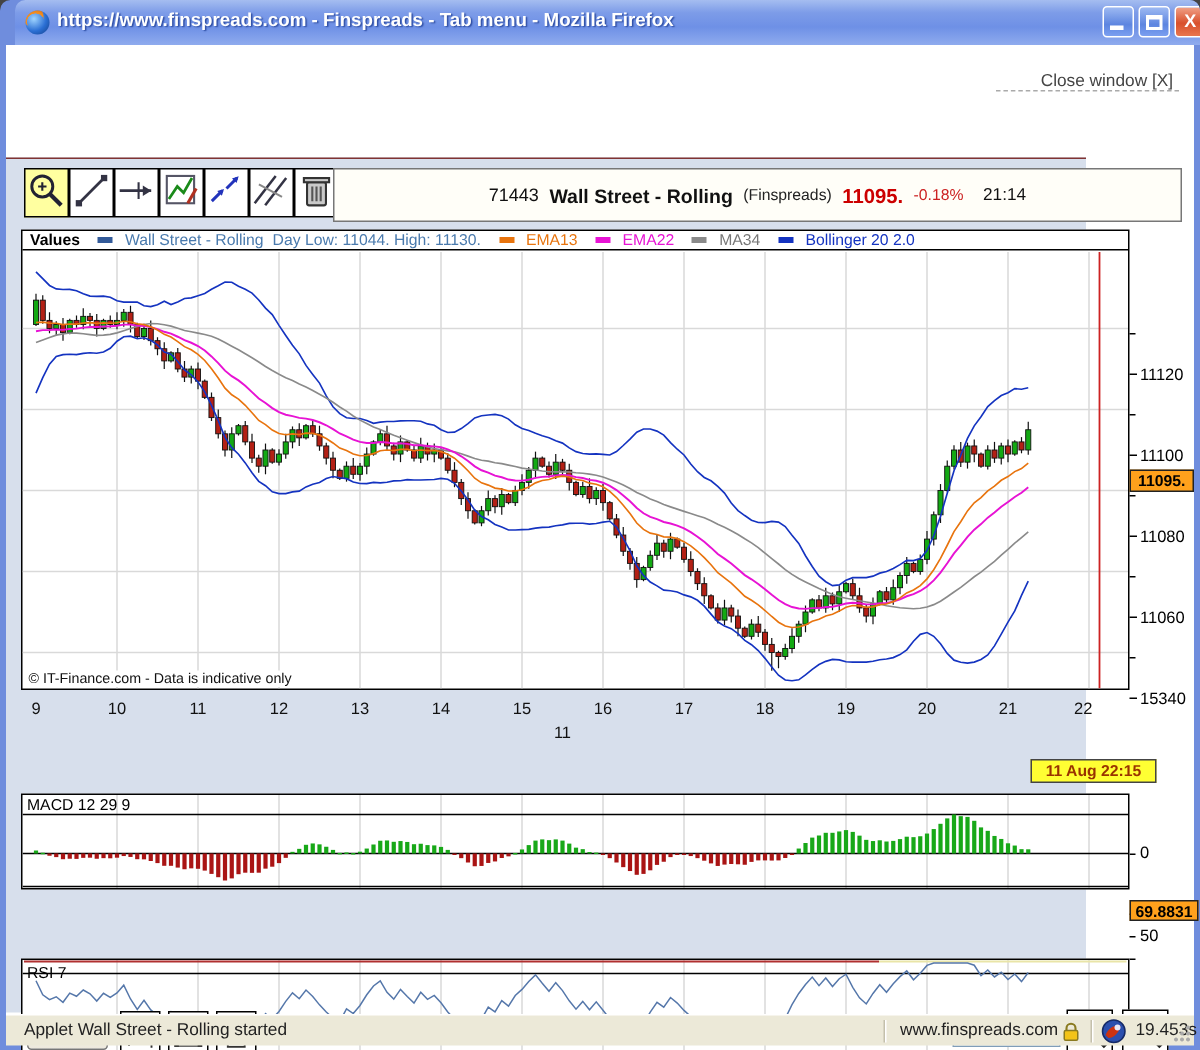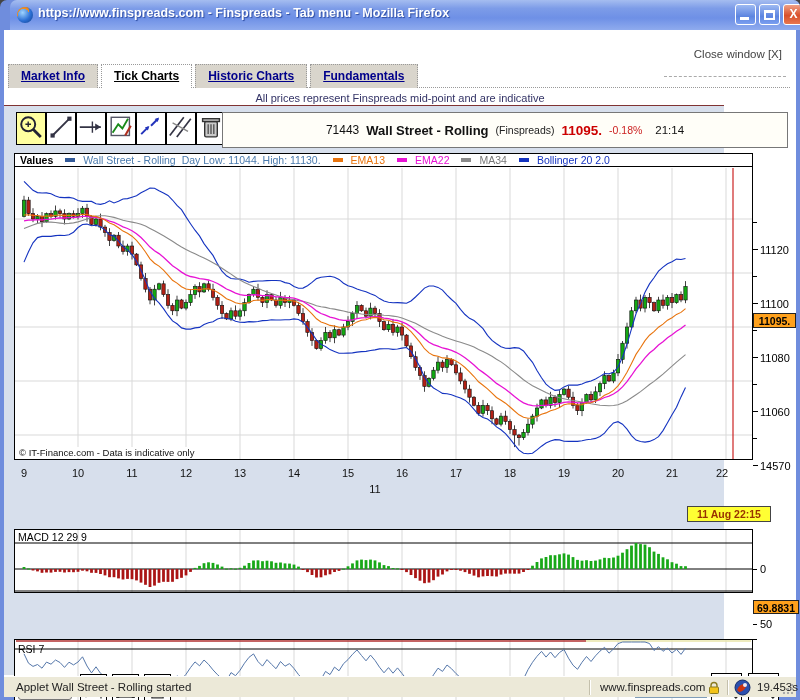--- a/index.html
+++ b/index.html
@@ -23,7 +23,7 @@
   #btn-max i{position:absolute;left:4px;top:5px;width:11px;height:10px;border:2px solid #fff;border-top-width:3px;}
   
   #content{position:absolute;left:4px;top:30px;width:792px;height:646px;background:#fff;}
-  #closewin{position:absolute;right:10px;top:18px;color:#444;font-size:11.5px;padding:0 4px 16px 30px;border-bottom:1px dashed #aaa;}
+  #closewin{position:absolute;right:10px;top:18px;color:#444;font-size:11.5px;padding:0 4px 0 30px;border-bottom:1px dashed #aaa;}
   #tabs{position:absolute;left:4px;top:34px;width:782px;height:24px;border-bottom:1px dotted #999;}
   .tab{display:inline-block;height:24px;margin-right:3px;padding:4px 12px 0 12px;border:1px dotted #999;border-bottom:none;
     background:#d9d5cc;font-size:12px;font-weight:bold;text-decoration:underline;color:#00008b;cursor:pointer;}

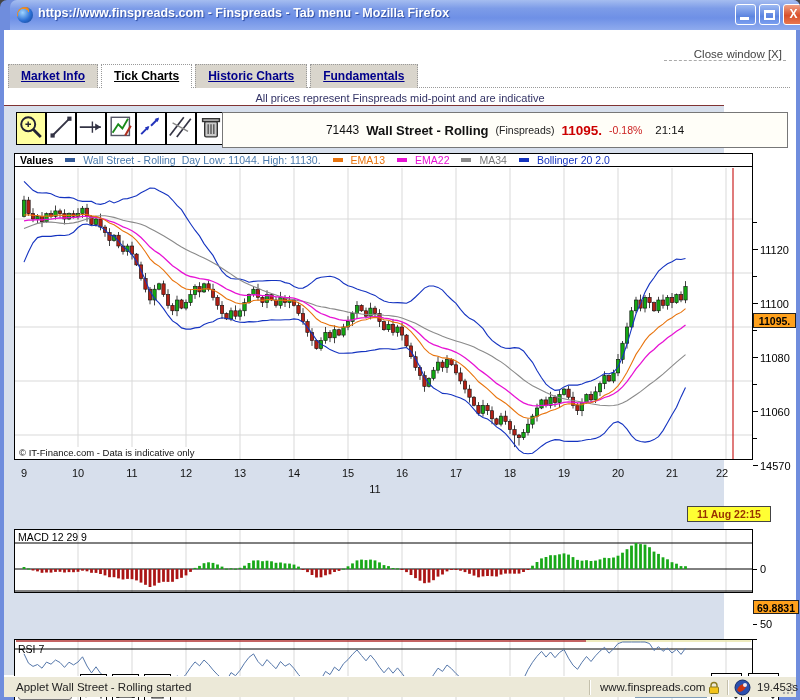--- a/index.html
+++ b/index.html
@@ -104,7 +104,6 @@
 
   <div id="content">
     <div id="closewin">Close window [X]</div>
-    <div id="tabs"><div class="tab">Market Info</div><div class="tab active">Tick Charts</div><div class="tab">Historic Charts</div><div class="tab">Fundamentals</div></div>
     <div id="notice">All prices represent Finspreads mid-point and are indicative</div>
 
     <div id="applet">

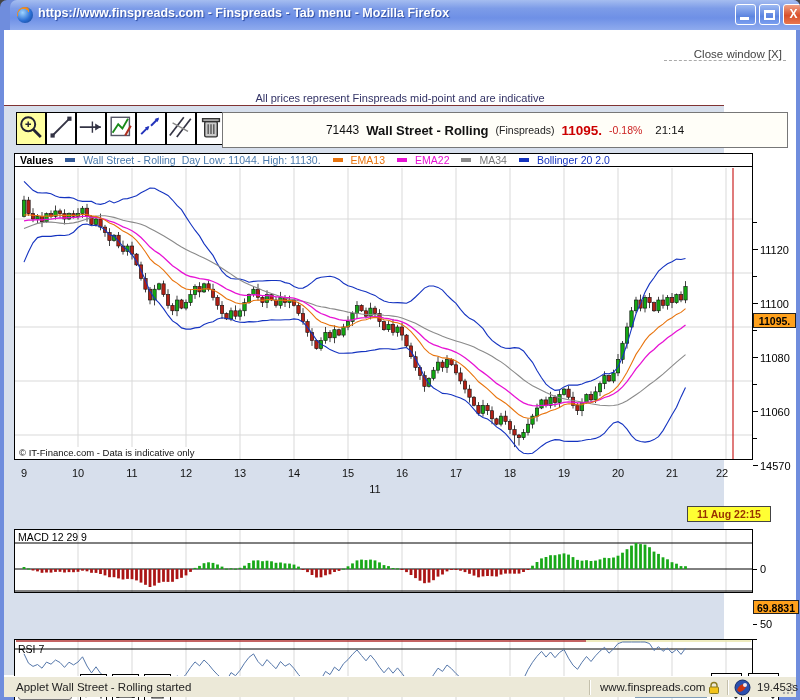--- a/index.html
+++ b/index.html
@@ -104,7 +104,6 @@
 
   <div id="content">
     <div id="closewin">Close window [X]</div>
-    <div id="notice">All prices represent Finspreads mid-point and are indicative</div>
 
     <div id="applet">
       <div id="tooltray">

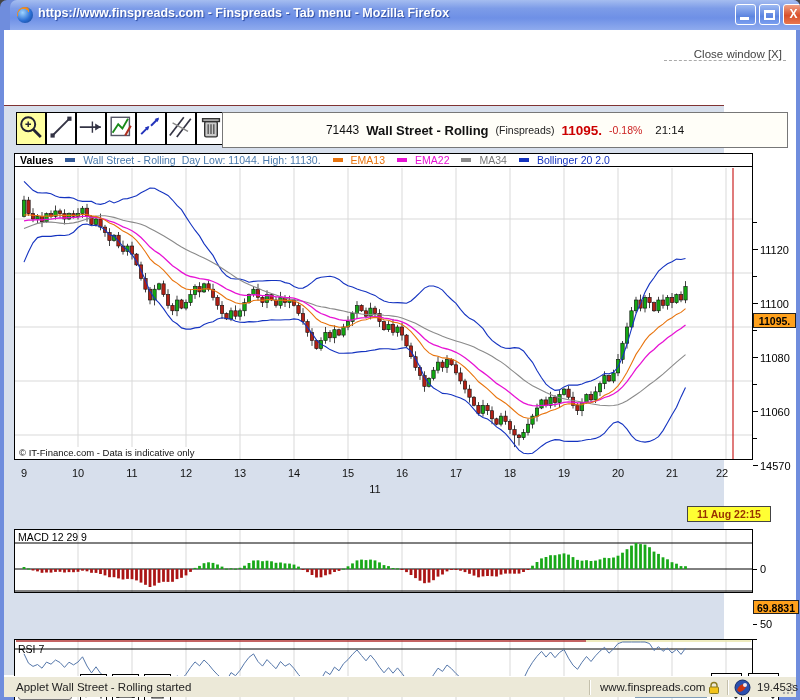--- a/index.html
+++ b/index.html
@@ -499,7 +499,7 @@
 
       <div id="yaxis">
           <div class="tick" style="left:749px;top:359px;width:5px"></div>
-          <div class="axlabel" style="left:756px;top:354px">14570</div>
+          <div class="axlabel" style="left:756px;top:354px">15340</div>
           <div class="tick" style="left:749px;top:332px;width:4px"></div>
           <div class="tick" style="left:749px;top:305px;width:5px"></div>
           <div class="axlabel" style="left:756px;top:300px">11060</div>

